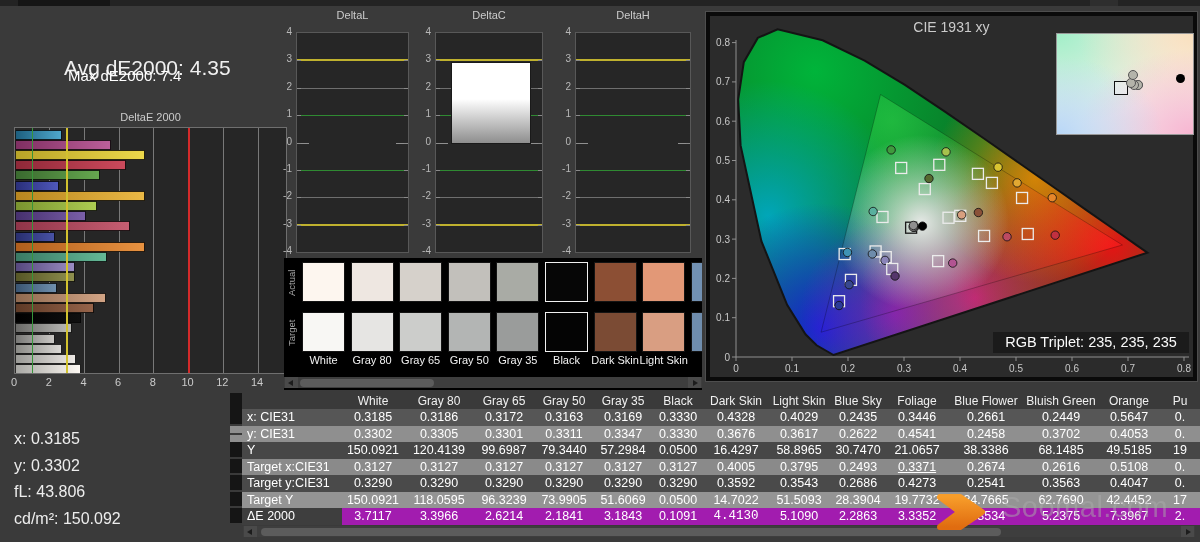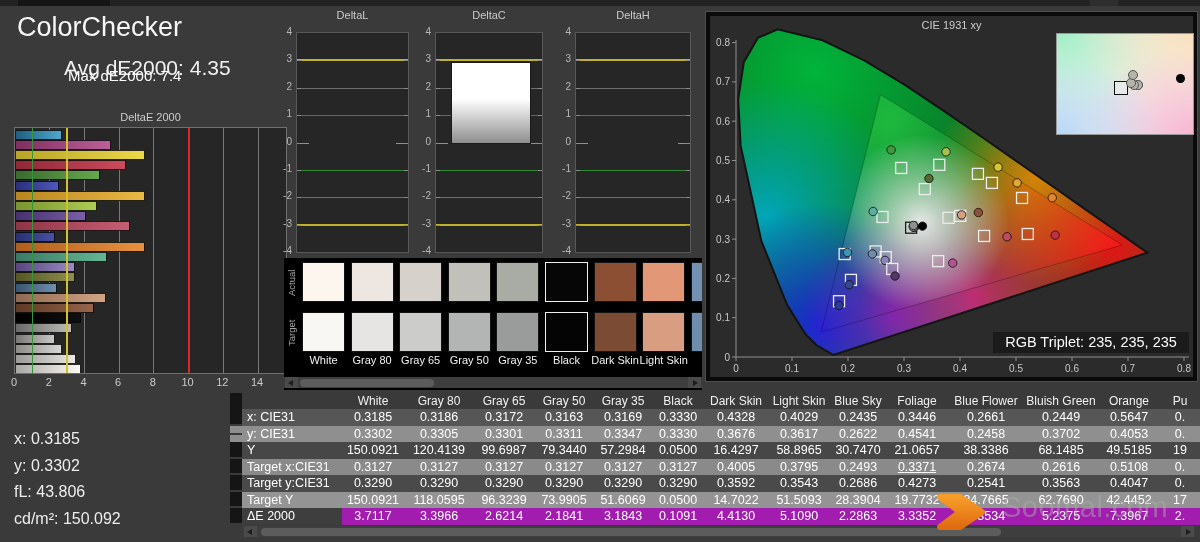--- a/index.html
+++ b/index.html
@@ -83,7 +83,6 @@
     <div class="blk" style="left:1090px;width:28px;background:#2e2e2e;"></div>
   </div>
 
-  <div class="abs" id="title">ColorChecker</div>
   <div class="abs" id="avg-line">Avg dE2000: 4.35</div>
   <div class="abs" id="max-line">Max dE2000: 7.4</div>
 

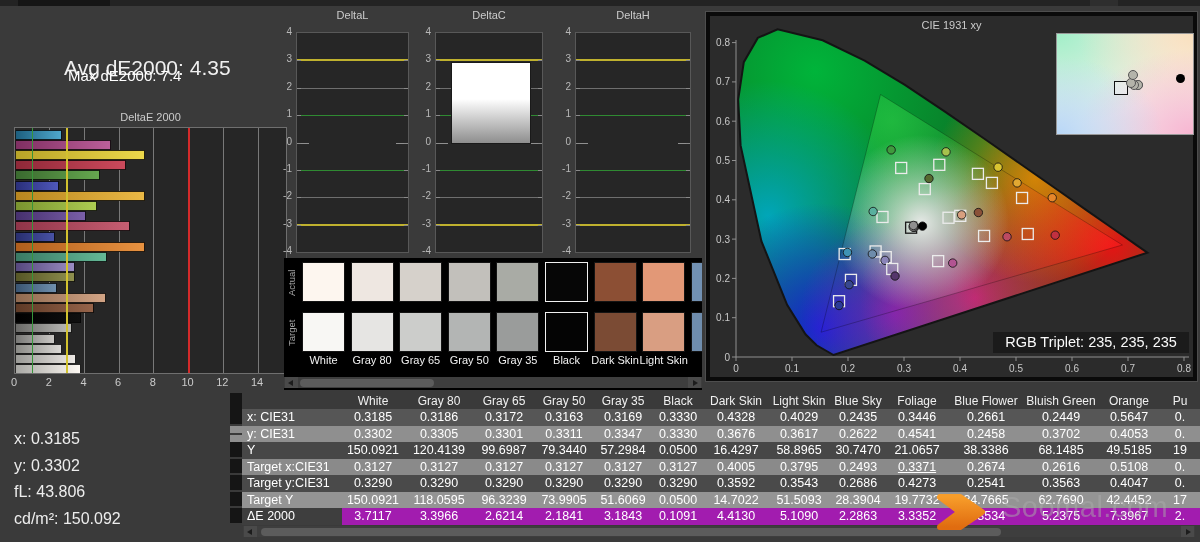--- a/index.html
+++ b/index.html
@@ -47,7 +47,7 @@
   #cie{left:706px;top:12px;width:491px;height:369px;background:#2b2b2b;border:4px solid #0a0a0a;
        box-sizing:border-box;box-shadow:0 0 0 1px #4e4e4e;}
   #cie-inner{position:absolute;left:0;top:0;width:483px;height:361px;}
-  #cie-title{position:absolute;top:3px;left:0;width:100%;text-align:center;font-size:11px;color:#cbcbcb;z-index:4;}
+  #cie-title{position:absolute;top:3px;left:0;width:100%;text-align:center;font-size:14px;color:#cbcbcb;z-index:4;}
   #cie-inset{position:absolute;left:346px;top:17px;width:136px;height:100px;border:1px solid #999;z-index:4;
      background-image:
        radial-gradient(at 0% 100%,rgba(178,212,248,.9) 0%,rgba(178,212,248,0) 55%),

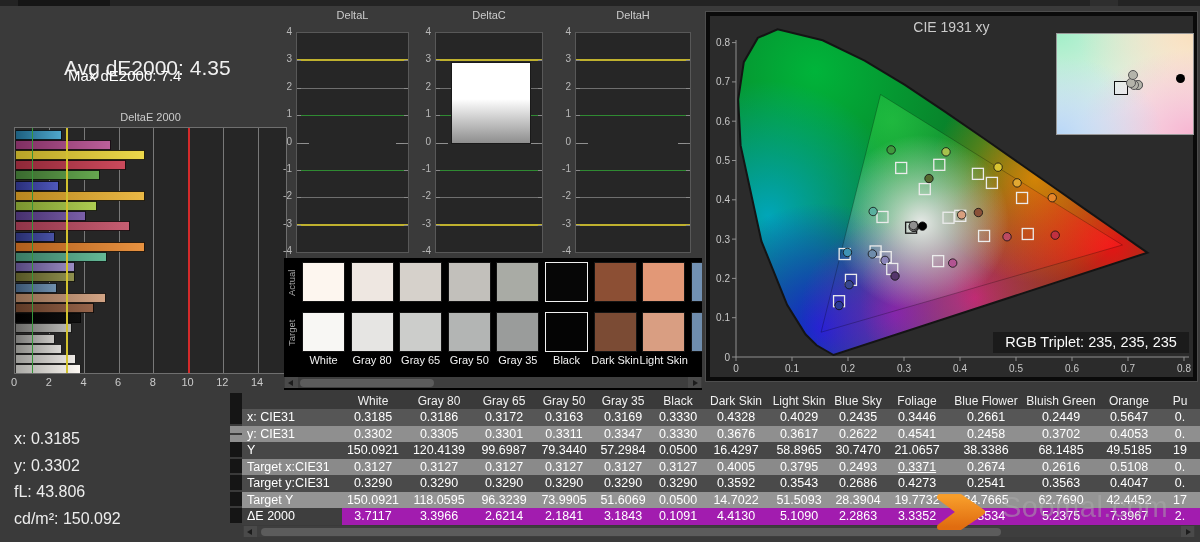--- a/index.html
+++ b/index.html
@@ -582,7 +582,7 @@
         <div class="tcell" style="width:60px;">2.1841</div>
         <div class="tcell" style="width:58px;">3.1843</div>
         <div class="tcell" style="width:52px;">0.1091</div>
-        <div class="tcell" style="width:64px;">4.4130</div>
+        <div class="tcell" style="width:64px;font-family:Liberation Mono, monospace;">4.4130</div>
         <div class="tcell" style="width:62px;">5.1090</div>
         <div class="tcell" style="width:56px;">2.2863</div>
         <div class="tcell" style="width:62px;">3.3352</div>

